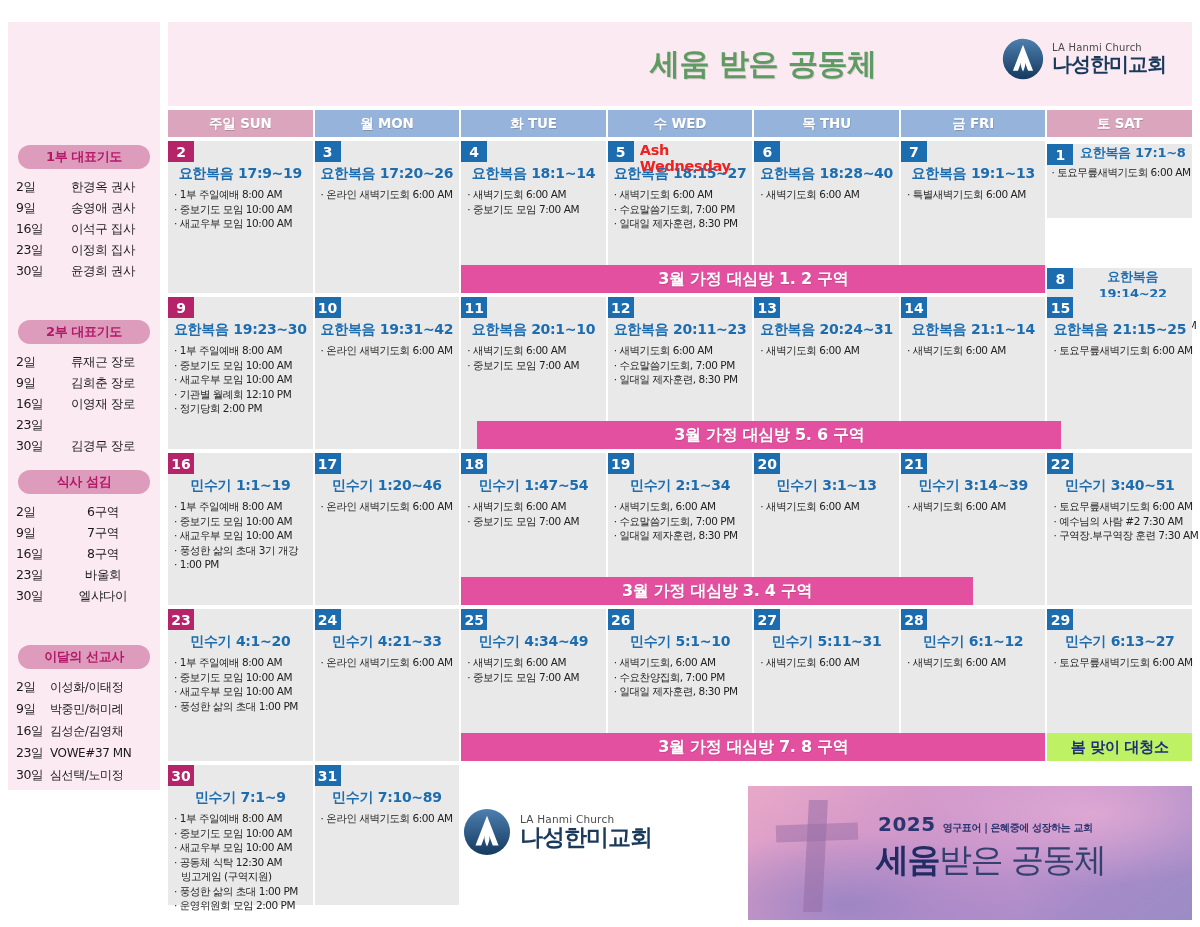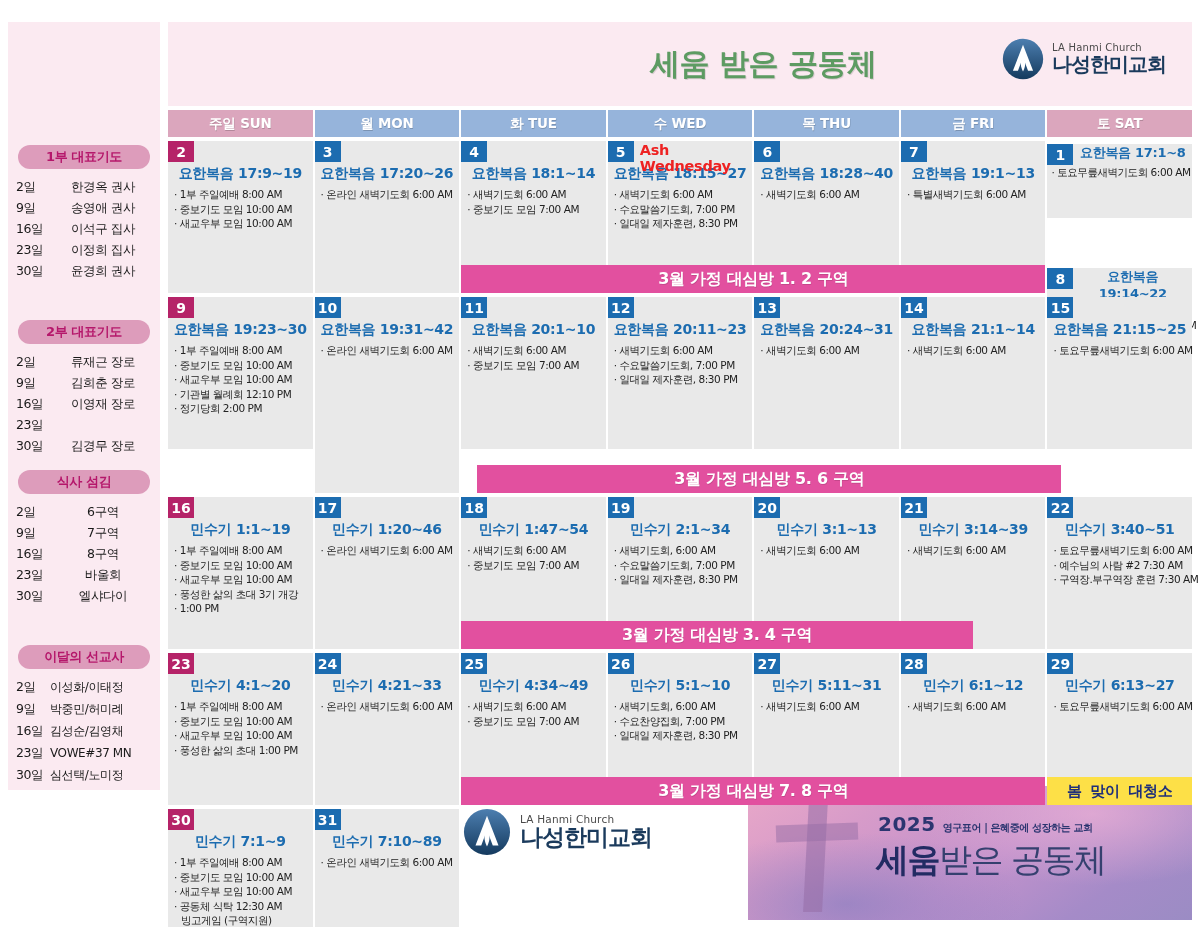--- a/index.html
+++ b/index.html
@@ -429,7 +429,7 @@
               <div class="ev">정기당회 2:00 PM</div>
             </div>
           </div>
-          <div class="daycell" style="height: 196px;">
+          <div class="daycell" style="height: 152px;">
             <div class="dnum ">10</div>
             <div class="verse">요한복음 19:31~42</div>
             <div class="events">

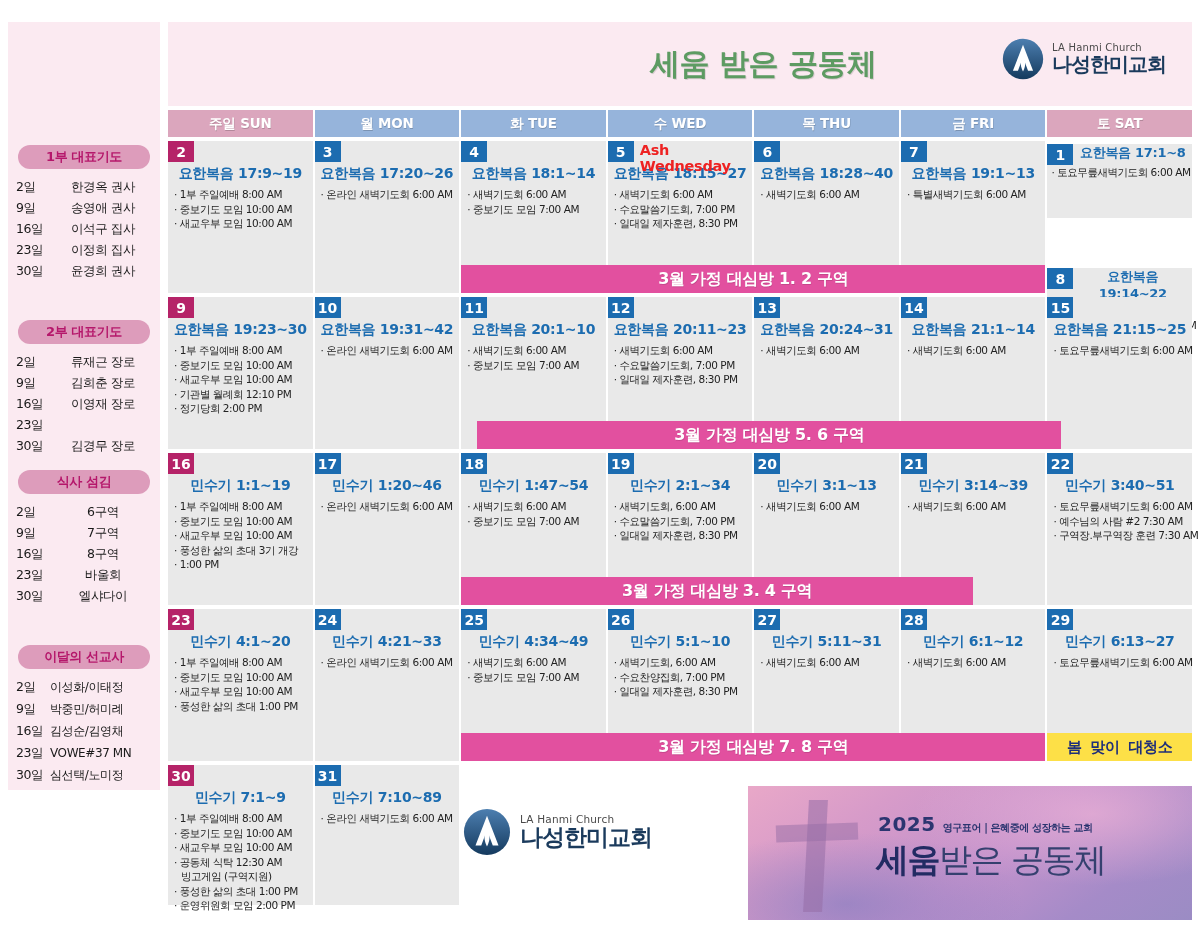--- a/index.html
+++ b/index.html
@@ -149,10 +149,10 @@
   }
   .yellowbar {
     position: absolute; height: 28px;
-    background: #fde047; color: #1f2f7a;
+    background: #bef264; color: #1f2f7a;
     font-size: 15px; font-weight: bold;
     display: flex; align-items: center; justify-content: center;
-    letter-spacing: -0.3px; z-index: 5; font-family: Liberation Mono, monospace;
+    letter-spacing: -0.3px; z-index: 5;
   }
 
   

